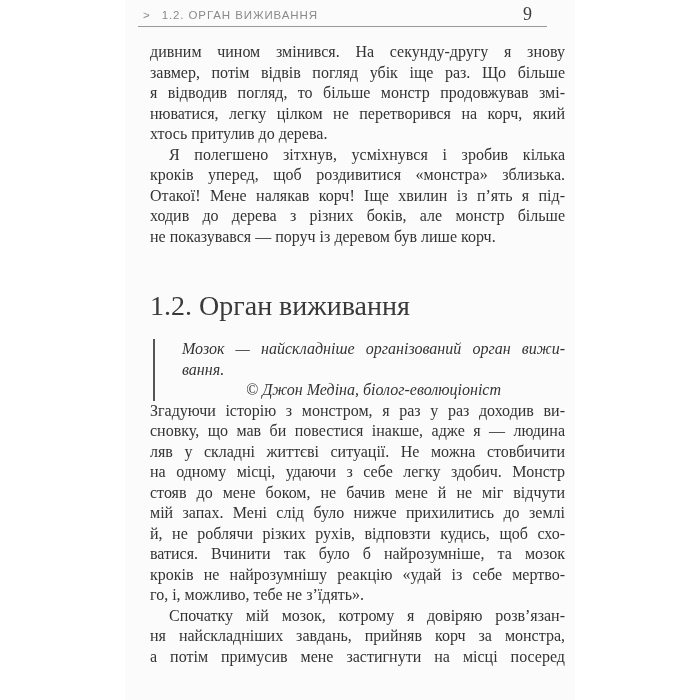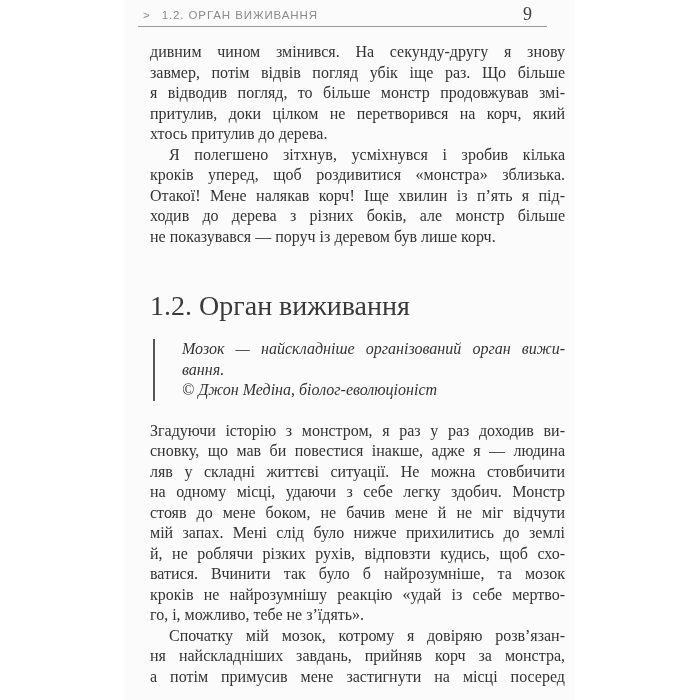--- a/index.html
+++ b/index.html
@@ -103,7 +103,7 @@
         <span class="line">дивним чином змінився. На секунду-другу я знову</span>
         <span class="line">завмер, потім відвів погляд убік іще раз. Що більше</span>
         <span class="line">я відводив погляд, то більше монстр продовжував змі-</span>
-        <span class="line">притулив, доки цілком не перетворився на корч, який</span>
+        <span class="line">нюватися, легку цілком не перетворився на корч, який</span>
         <span class="line">хтось притулив до дерева.</span>
       </p>
 

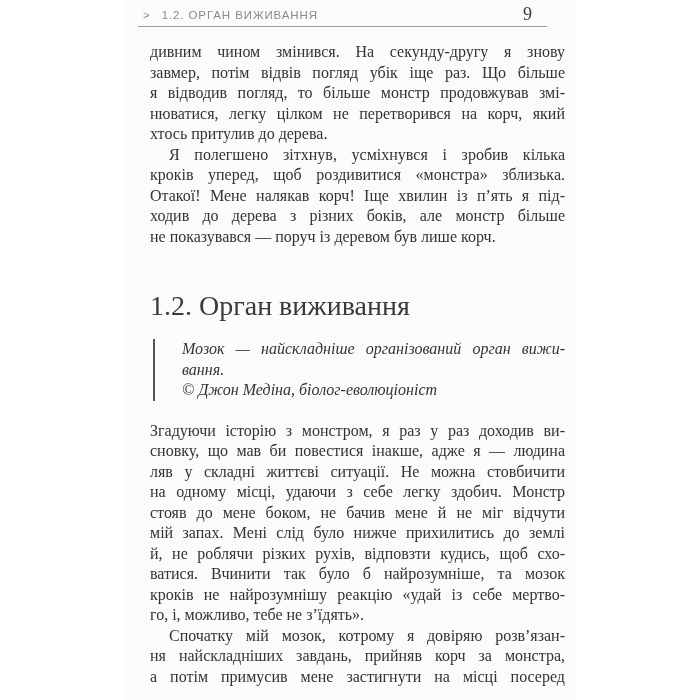--- a/index.html
+++ b/index.html
@@ -80,7 +80,7 @@
   }
   .quote-attribution {
     display: block;
-    text-align: left;
+    text-align: center;
     font-style: italic;
   }
 </style>

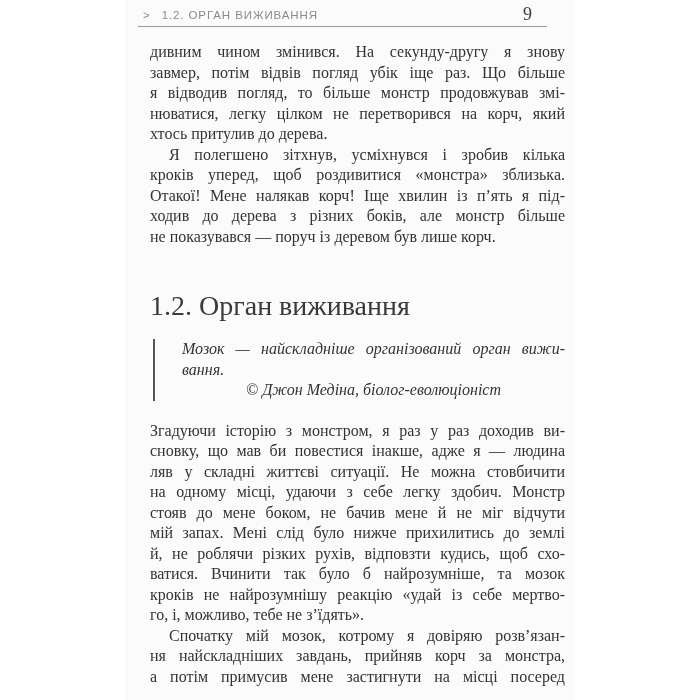--- a/index.html
+++ b/index.html
@@ -61,7 +61,7 @@
     text-align-last: left;
   }
   .para.indent-first .line:first-child { text-indent: 19px; }
-  .after-quote { margin-top: 20px; }
+  .after-quote { }
   
   .section-heading {
     font-family: "Liberation Serif", serif;

